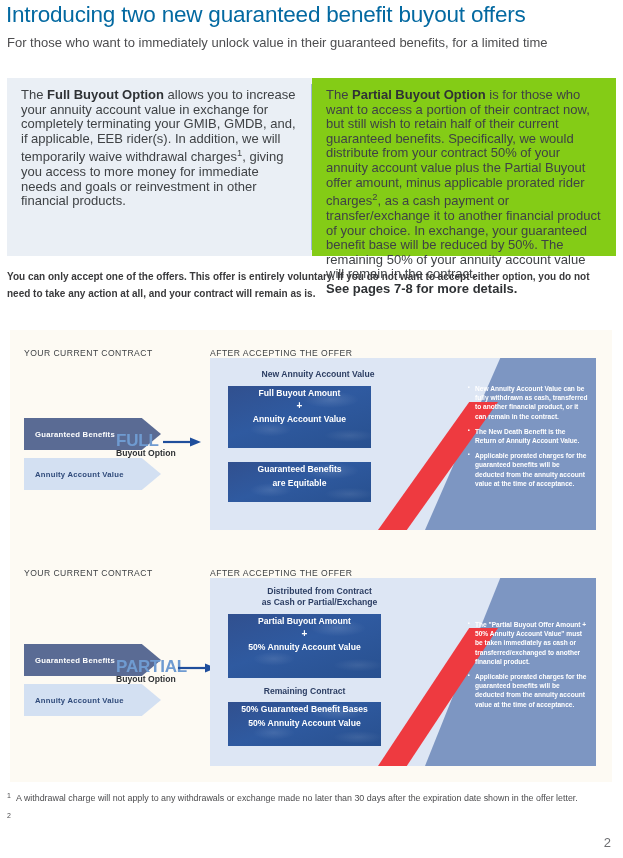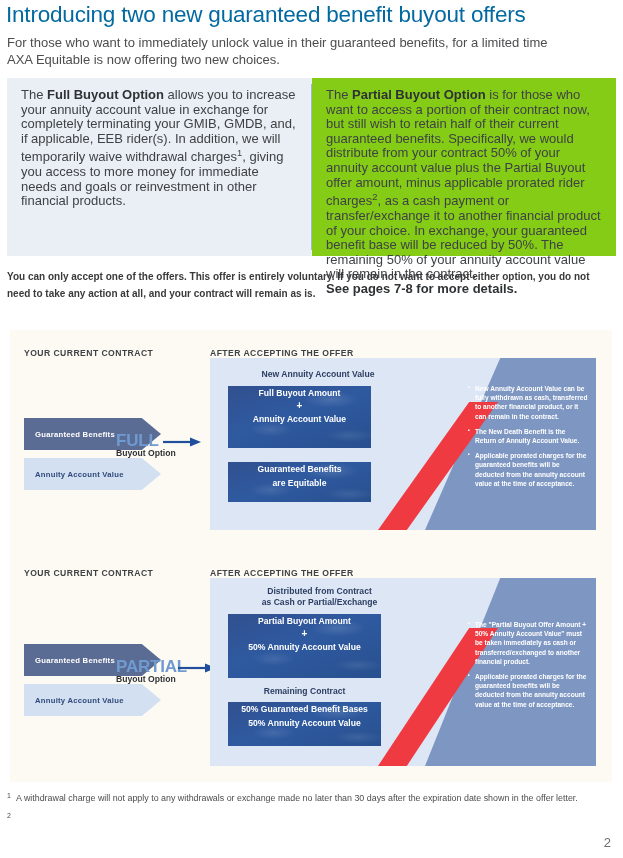--- a/index.html
+++ b/index.html
@@ -236,7 +236,6 @@
 
 <div class="intro">
   <span>For those who want to immediately unlock value in their guaranteed benefits, for a limited time</span><br>
-  <span>AXA Equitable is now offering two new choices.</span>
 </div>
 
 <div class="options">

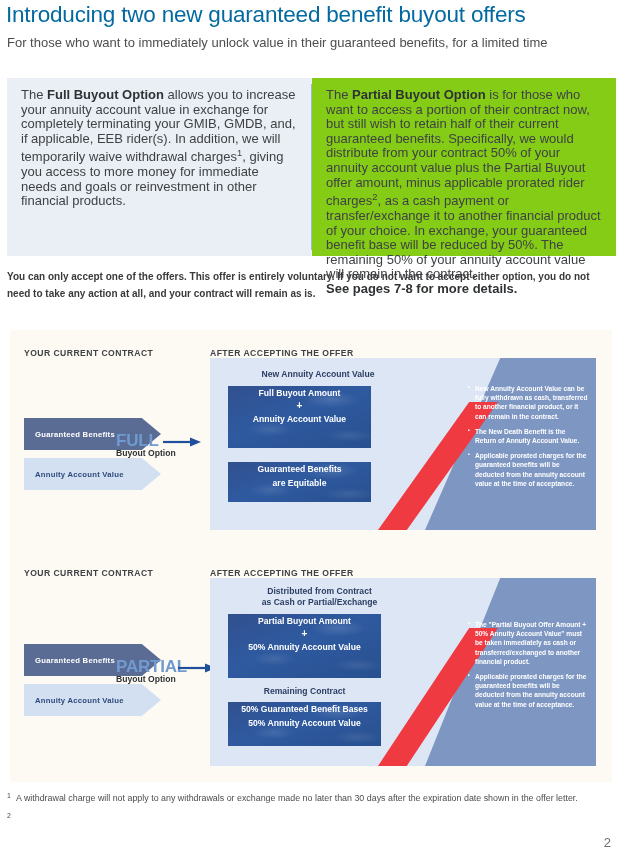--- a/index.html
+++ b/index.html
@@ -90,7 +90,7 @@
   .col-head {
     position: absolute;
     font-size: 8.6px;
-    font-weight: bold;
+    font-weight: normal;
     letter-spacing: 0.45px;
     color: #3f4245;
     white-space: nowrap;

